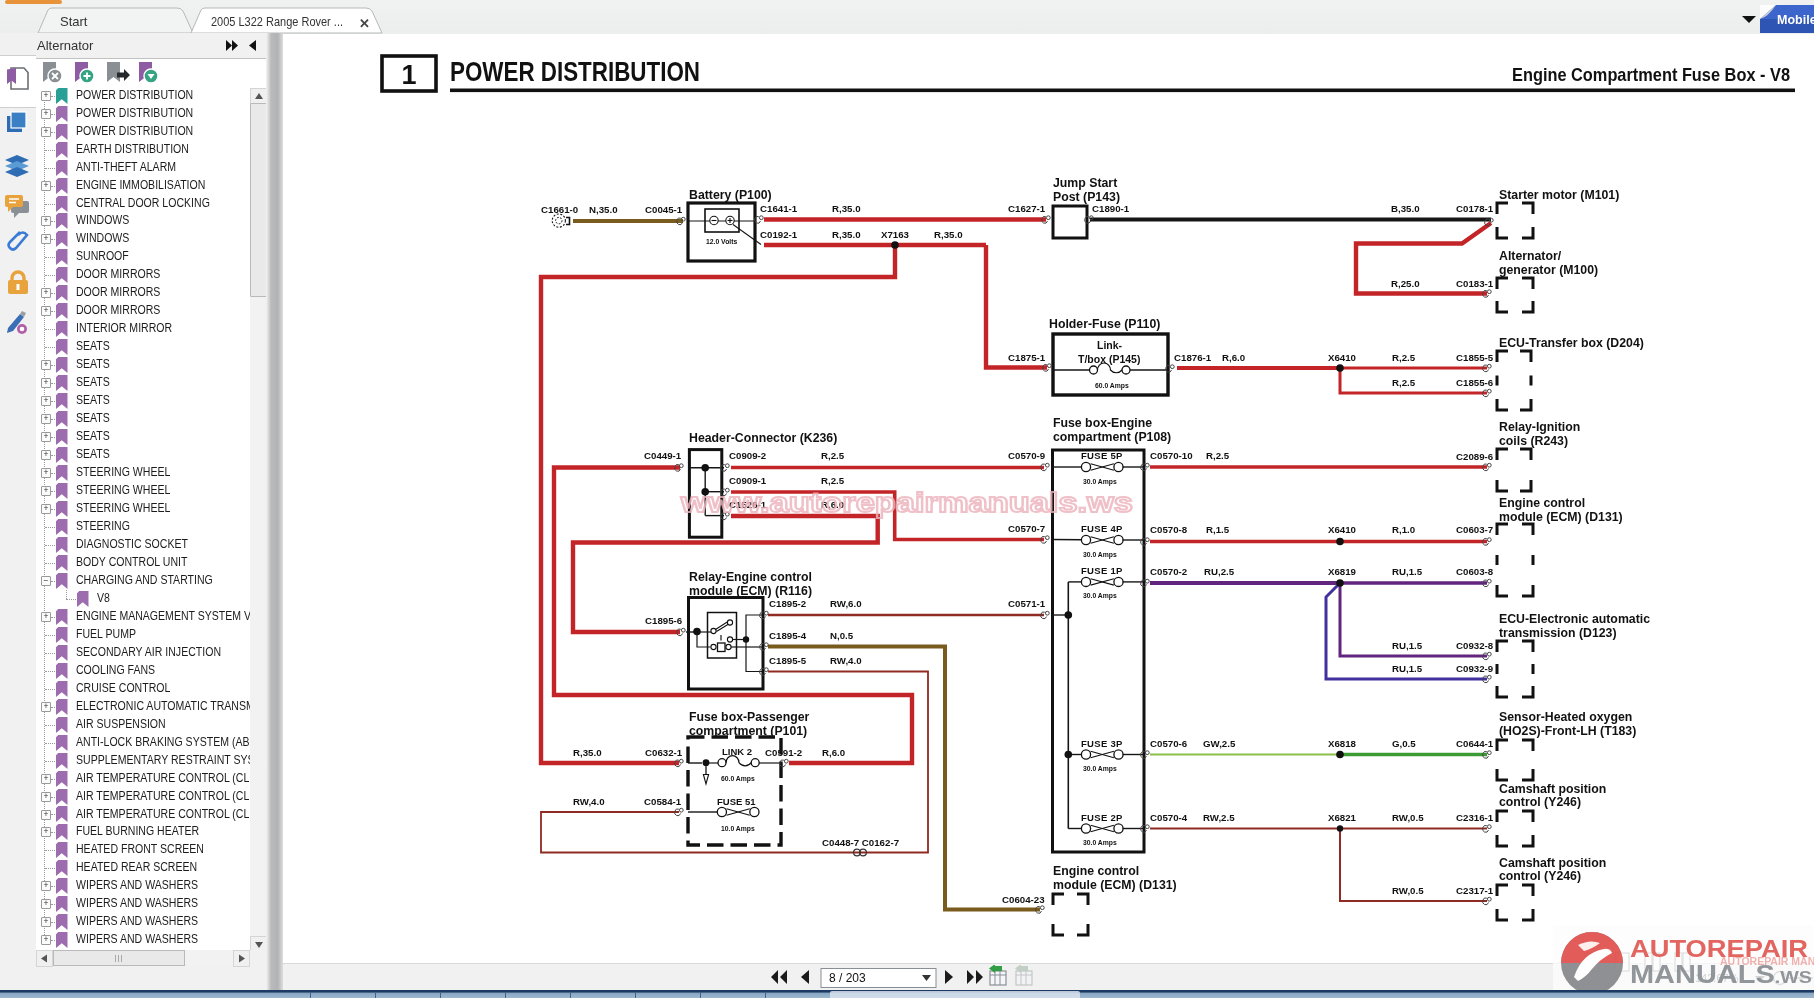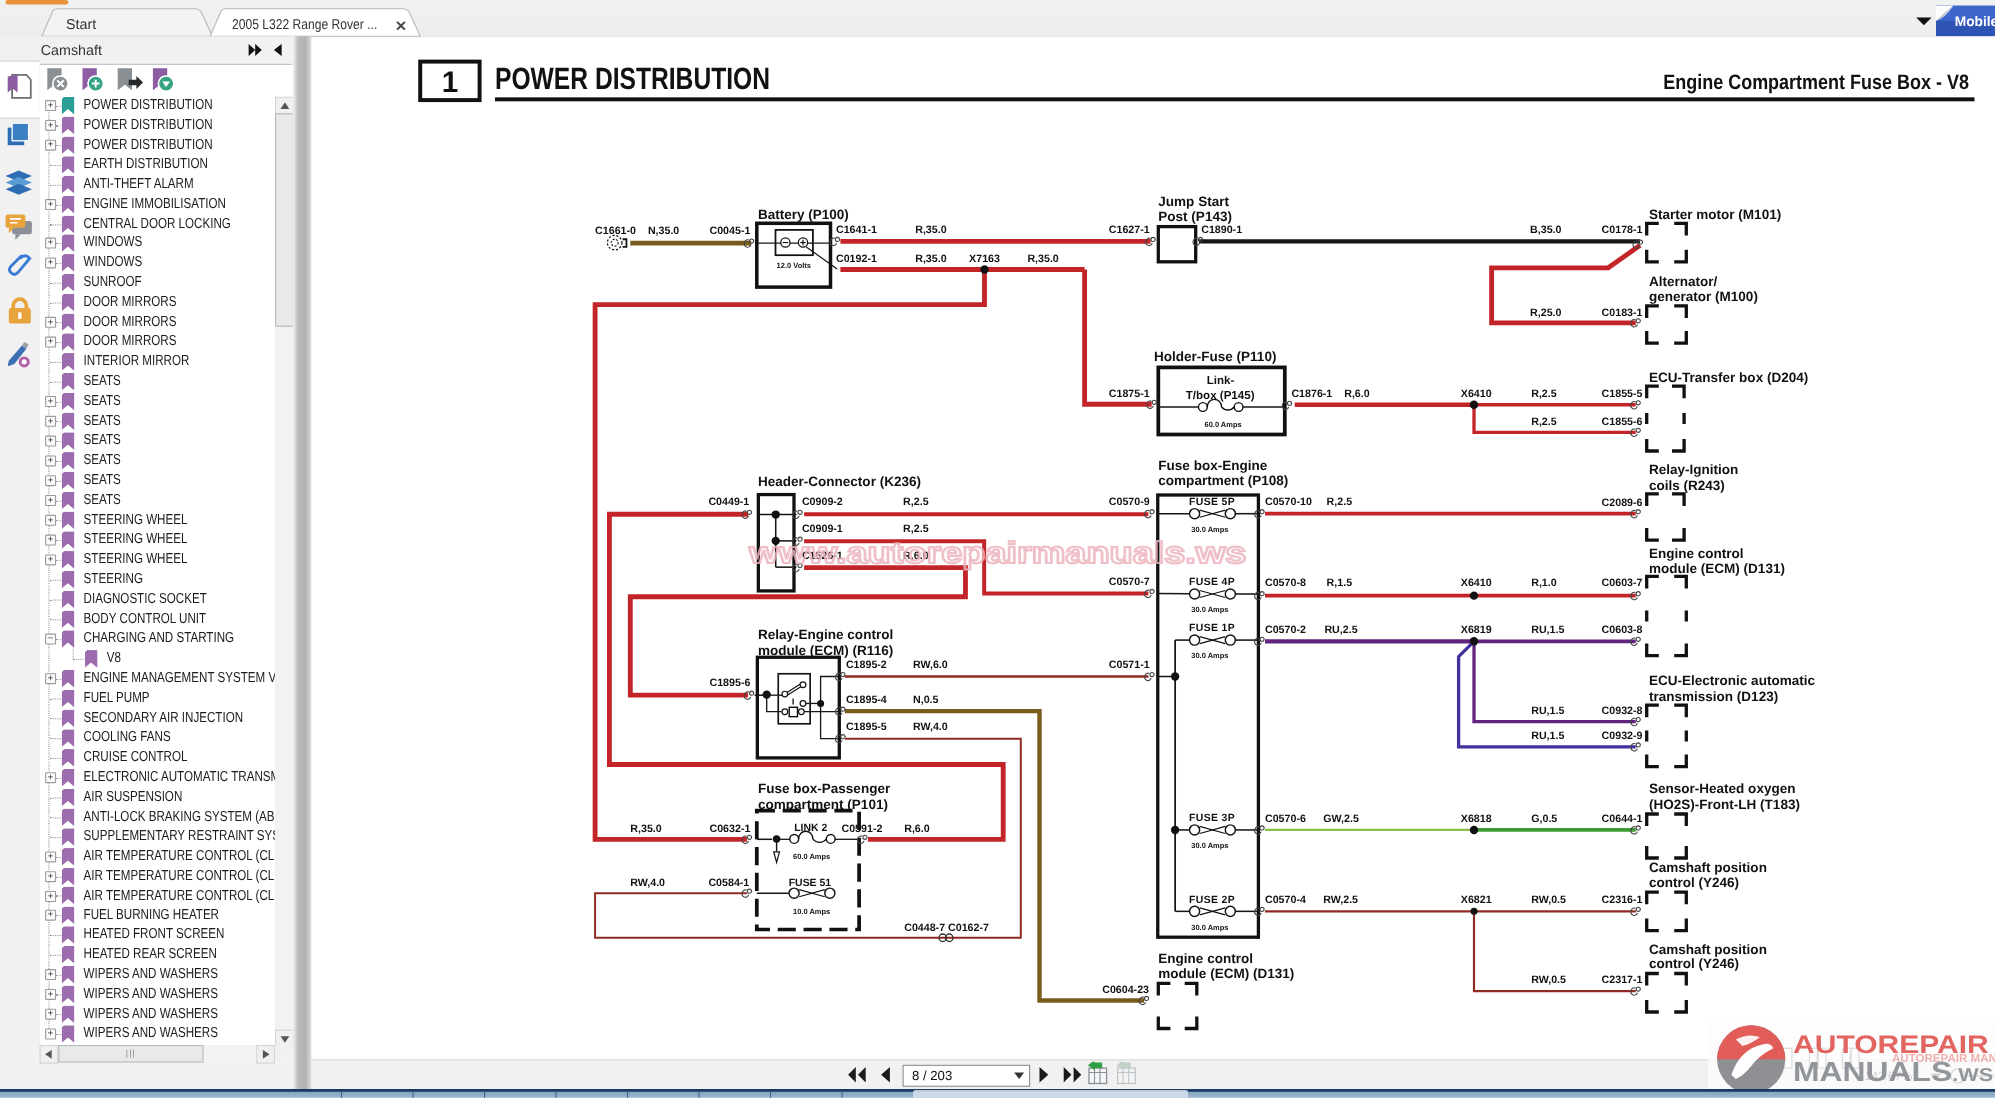--- a/index.html
+++ b/index.html
@@ -495,7 +495,7 @@
 </svg></div>
 
 <div id="sidehdr">
-    <span id="bmtitle">Camshaft</span>
+    <span id="bmtitle">Alternator</span>
  <svg width="40" height="16" style="position:absolute;right:2px;top:5px">
   <path d="M 2,2 L 8,7.5 L 2,13 Z" fill="#111"></path>
       <path d="M 8,2 L 14,7.5 L 8,13 Z" fill="#111"></path>

